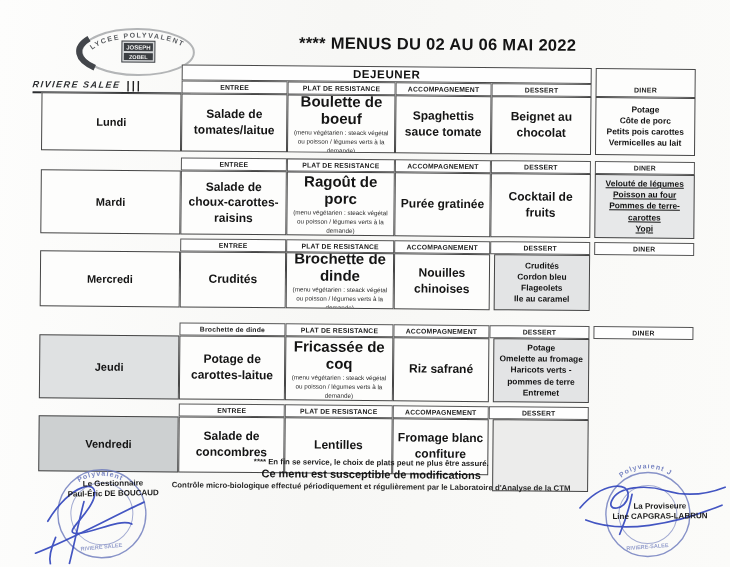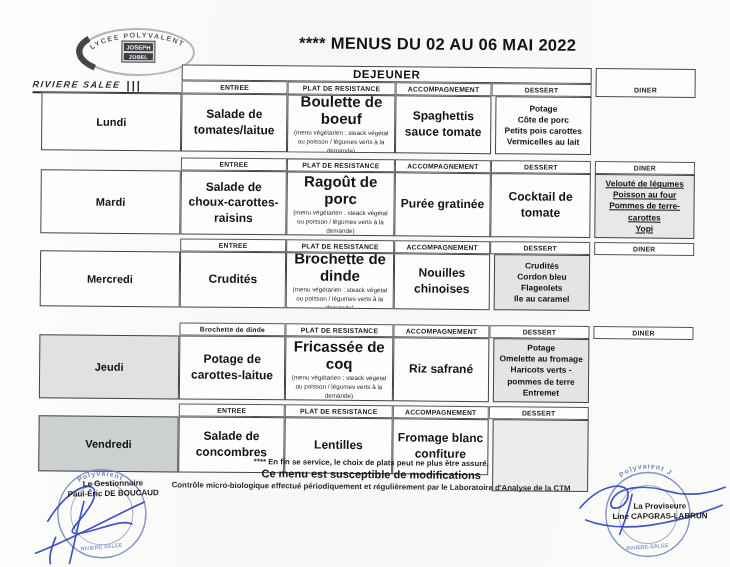--- a/index.html
+++ b/index.html
@@ -140,6 +140,7 @@
           <div class="plat-note">(menu végétarien : steack végétal ou poisson / légumes verts à la demande)</div>
         </div>
         <div class="cell accomp">Spaghettis sauce tomate</div>
+        <div class="cell dessert">Beignet au chocolat</div>
         <div class="cell diner">Potage
 Côte de porc
 Petits pois carottes

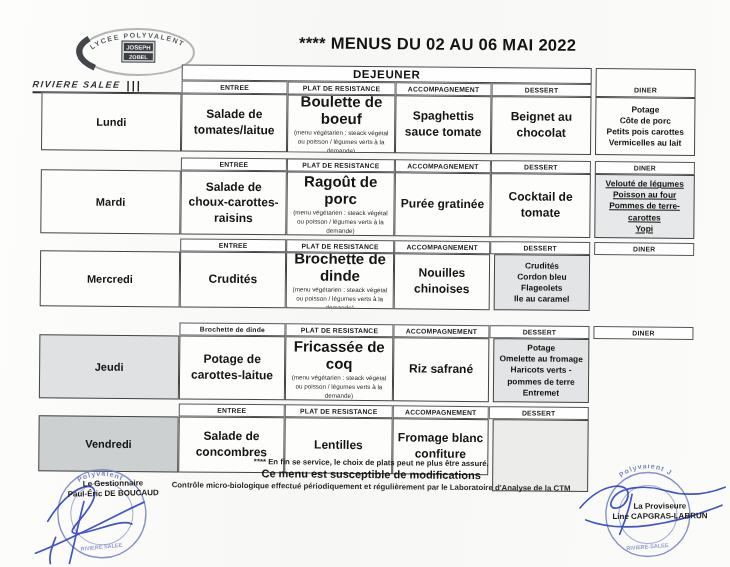--- a/index.html
+++ b/index.html
@@ -164,7 +164,7 @@
             <div class="plat-note">(menu végétarien : steack végétal ou poisson / légumes verts à la demande)</div>
           </div>
           <div class="cell accomp">Purée gratinée</div>
-          <div class="cell dessert">Cocktail de tomate</div>
+          <div class="cell dessert">Cocktail de fruits</div>
           <div class="cell diner bg-diner-a">Velouté de légumes
 Poisson au four
 Pommes de terre-

